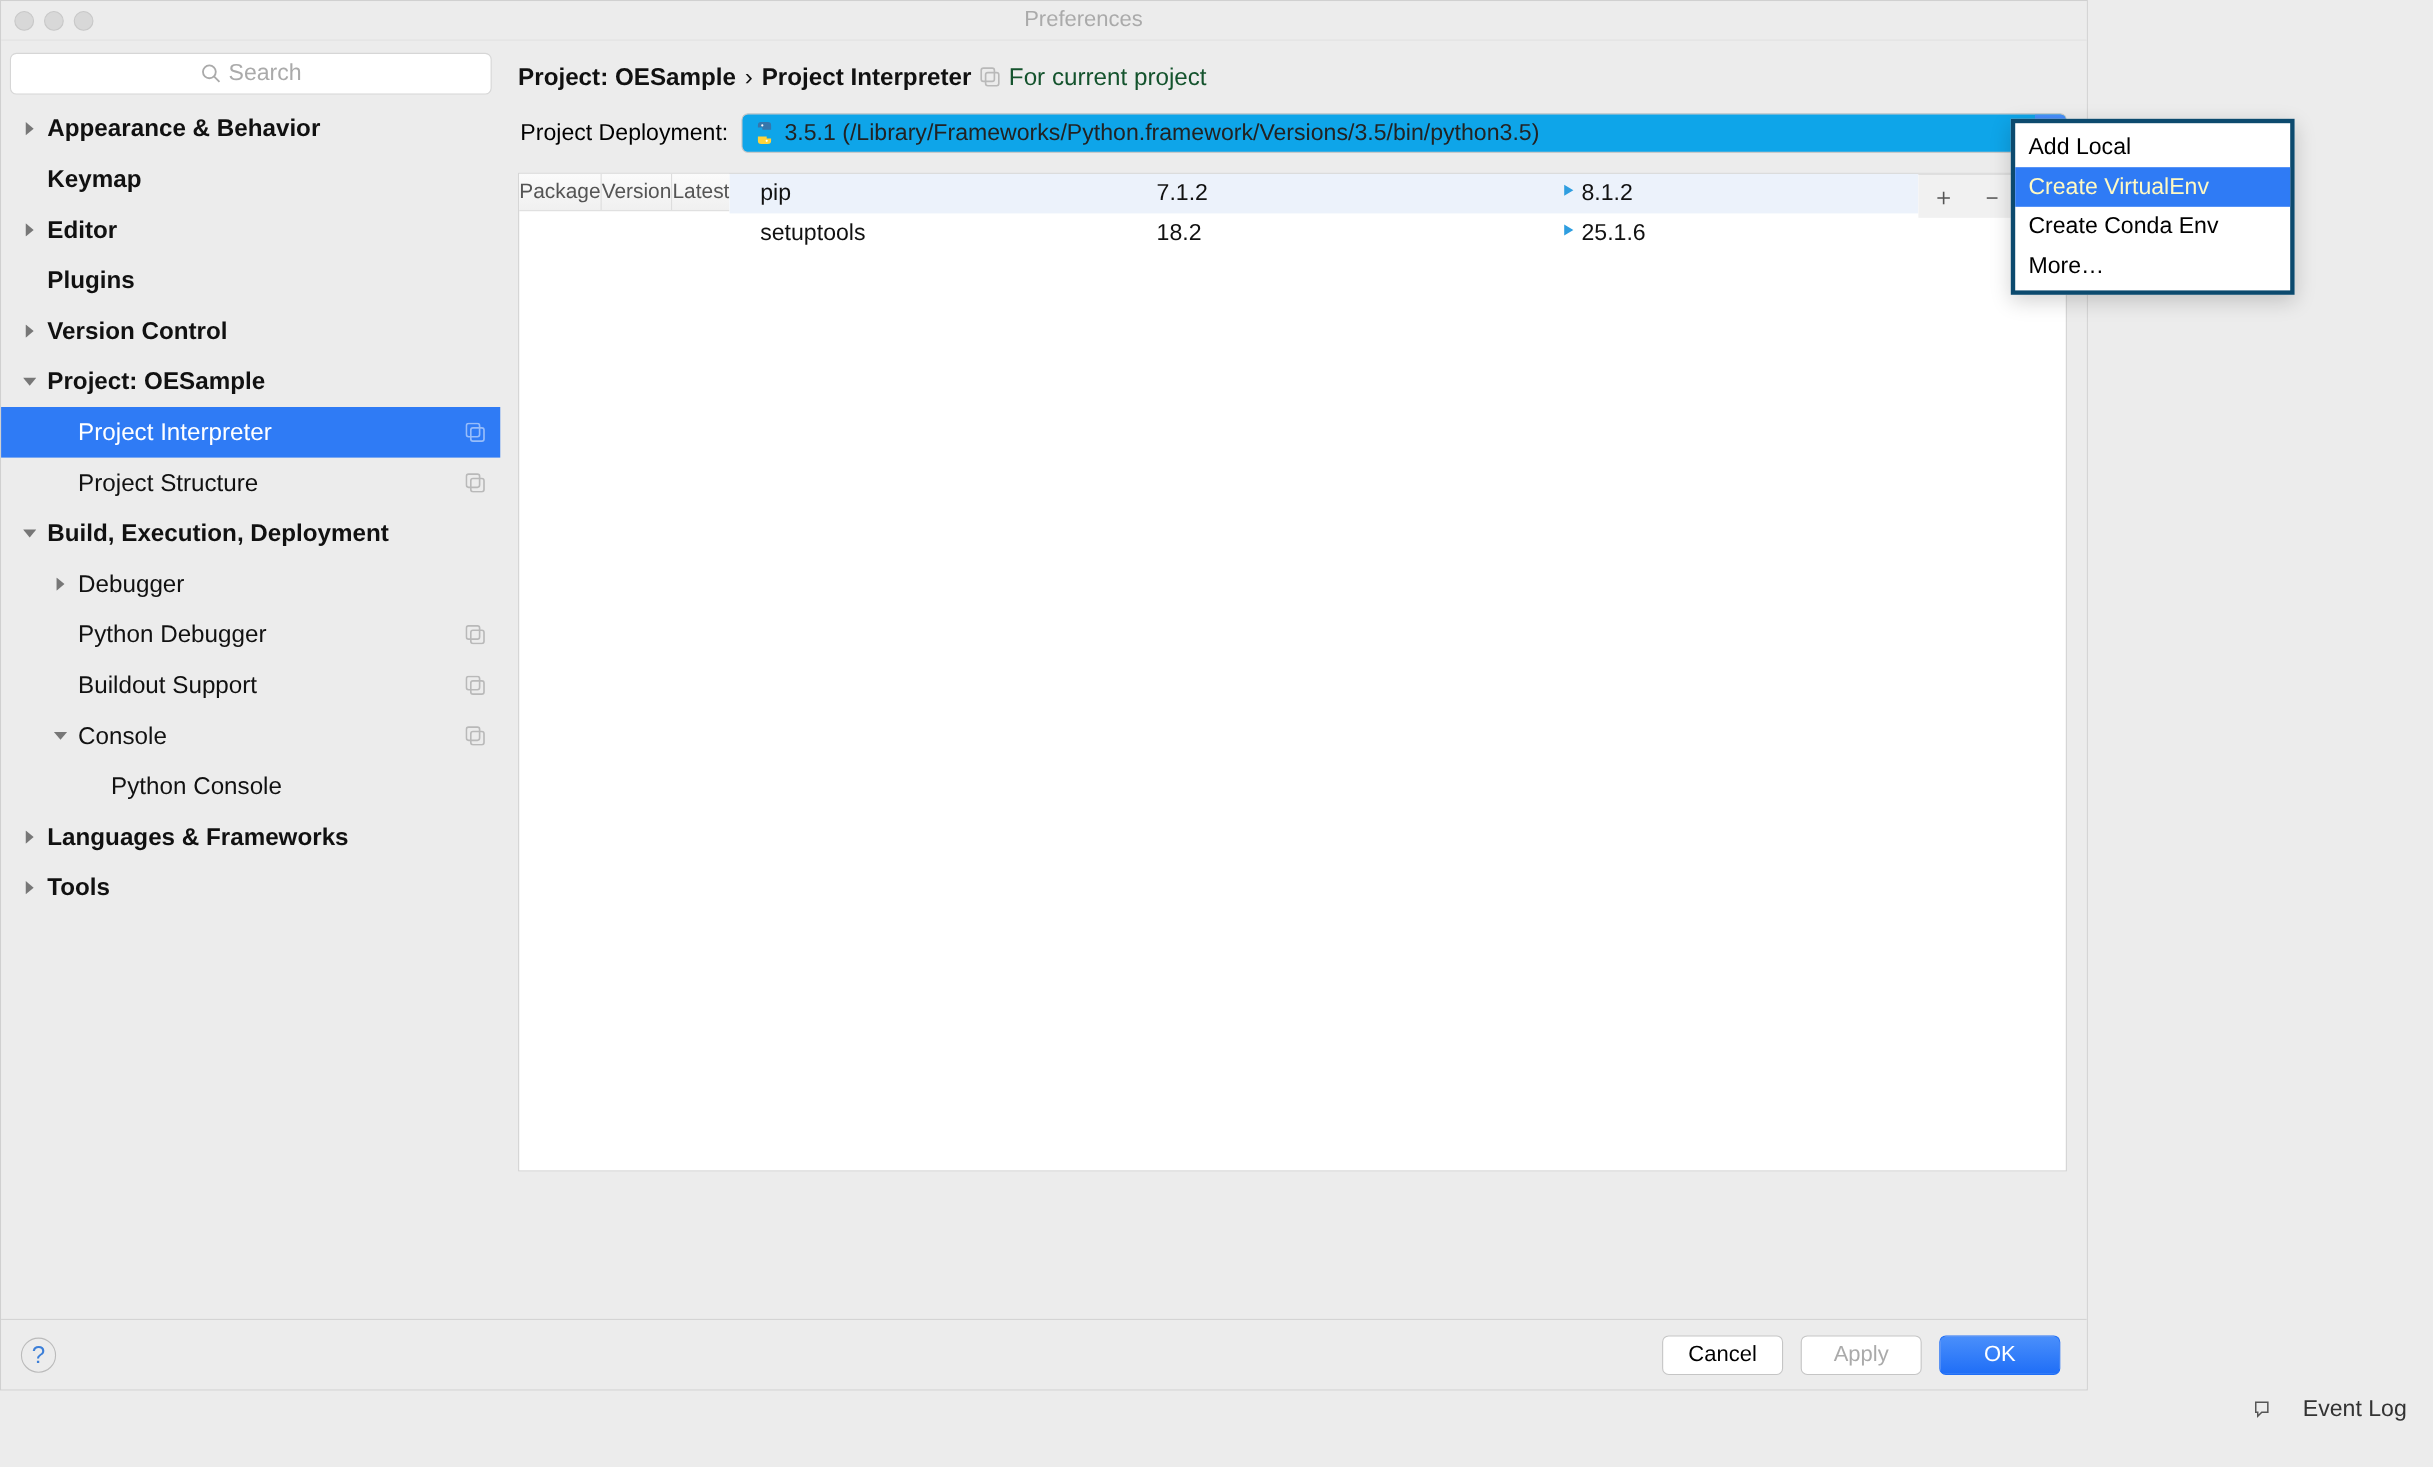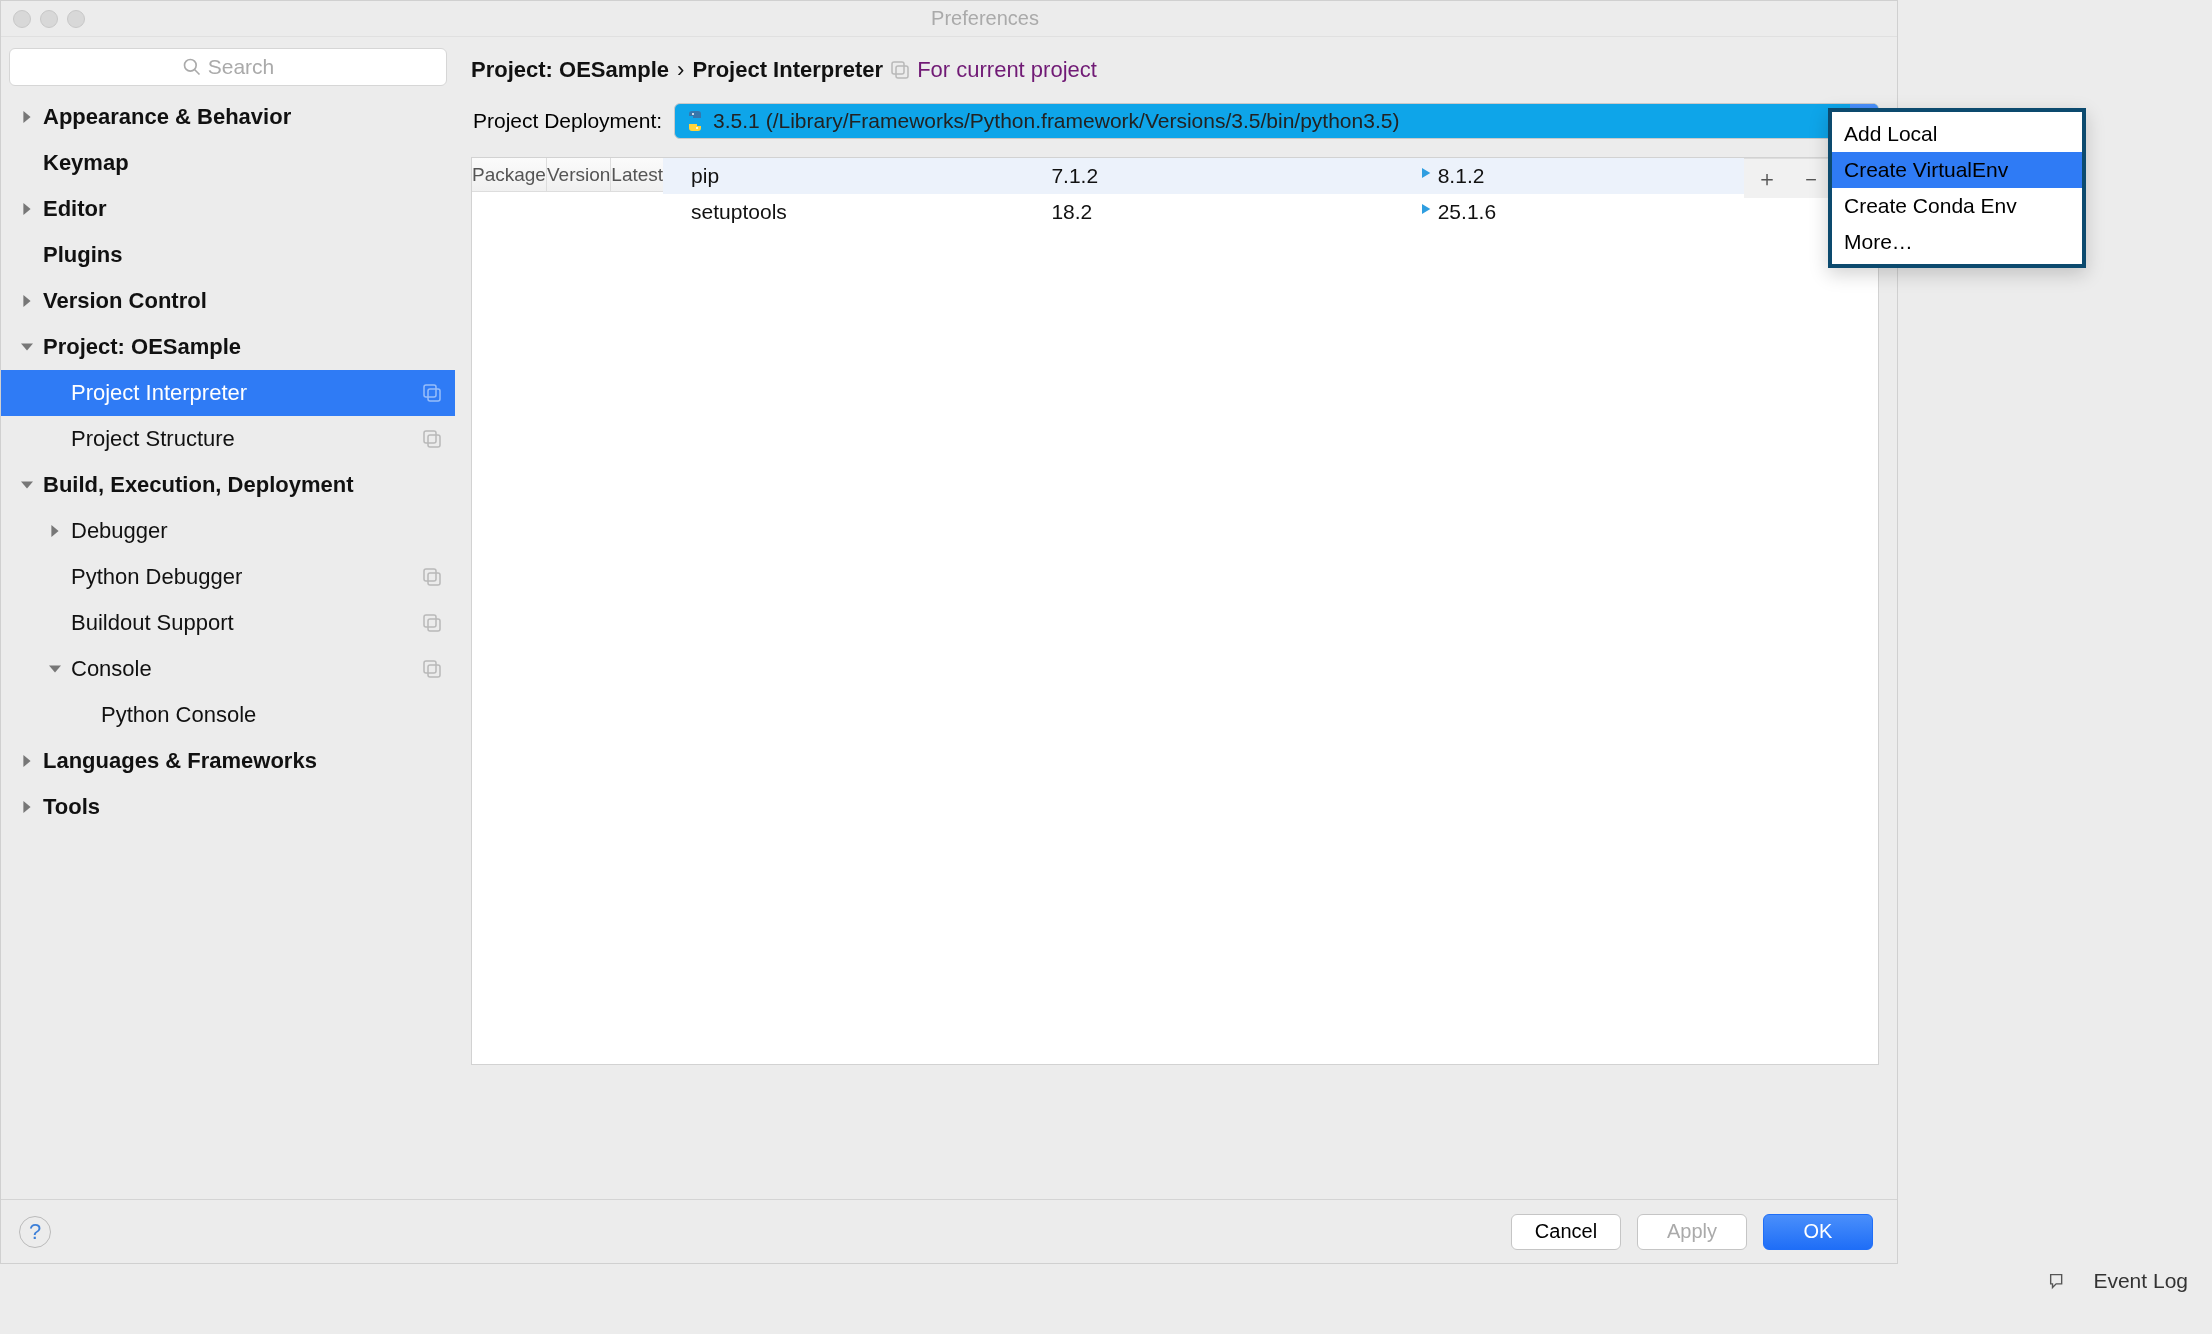--- a/index.html
+++ b/index.html
@@ -45,7 +45,7 @@
 .breadcrumb { font-size: 22px; color: #111; display: flex; align-items: center; gap: 8px; padding: 10px 0 20px 0; }
 .breadcrumb b { font-weight: 600; }
 .breadcrumb .badge { width: 18px; height: 18px; opacity: 0.5; }
-.breadcrumb .hint { color: #701a75; }
+.breadcrumb .hint { color: #14532d; }
 
 .interpreter-row { display: flex; align-items: center; gap: 12px; font-size: 21px; margin-bottom: 18px; padding-left: 2px; }
 .interpreter-row .label { white-space: nowrap; }

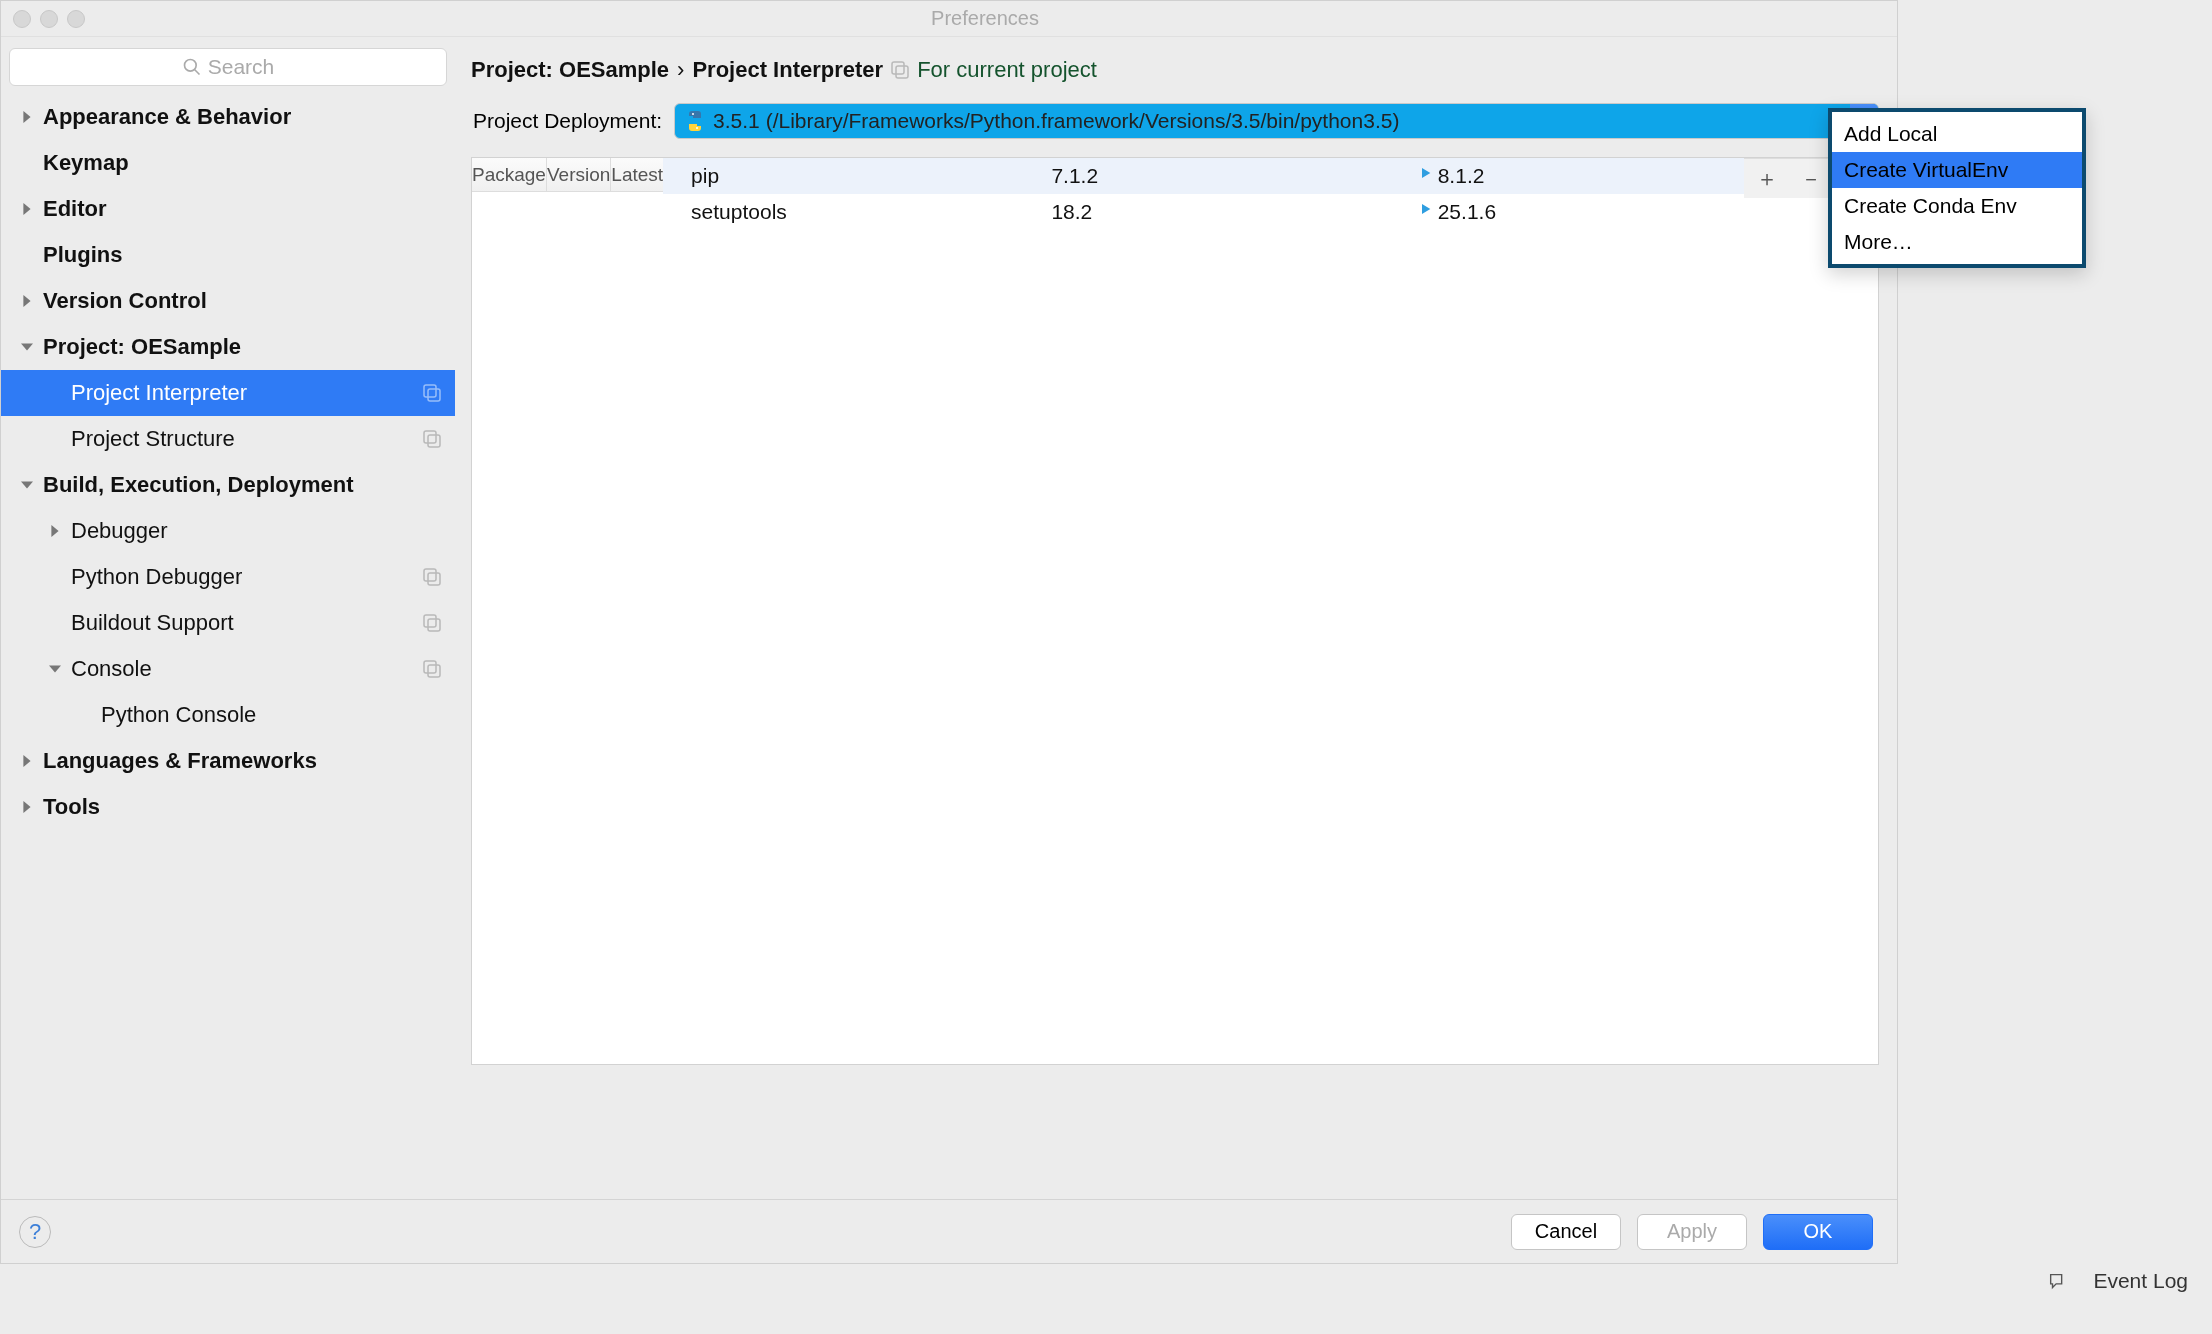--- a/index.html
+++ b/index.html
@@ -79,7 +79,7 @@
   font-size: 21px; padding: 4px 0;
 }
 .popup .mi { height: 36px; display: flex; align-items: center; padding: 0 12px; cursor: default; }
-.popup .mi.sel { background: #2f7bf5; color: #000000; }
+.popup .mi.sel { background: #2f7bf5; color: #fef9c3; }
 
 .statusbar {
   position: absolute; right: 24px; bottom: 12px;

